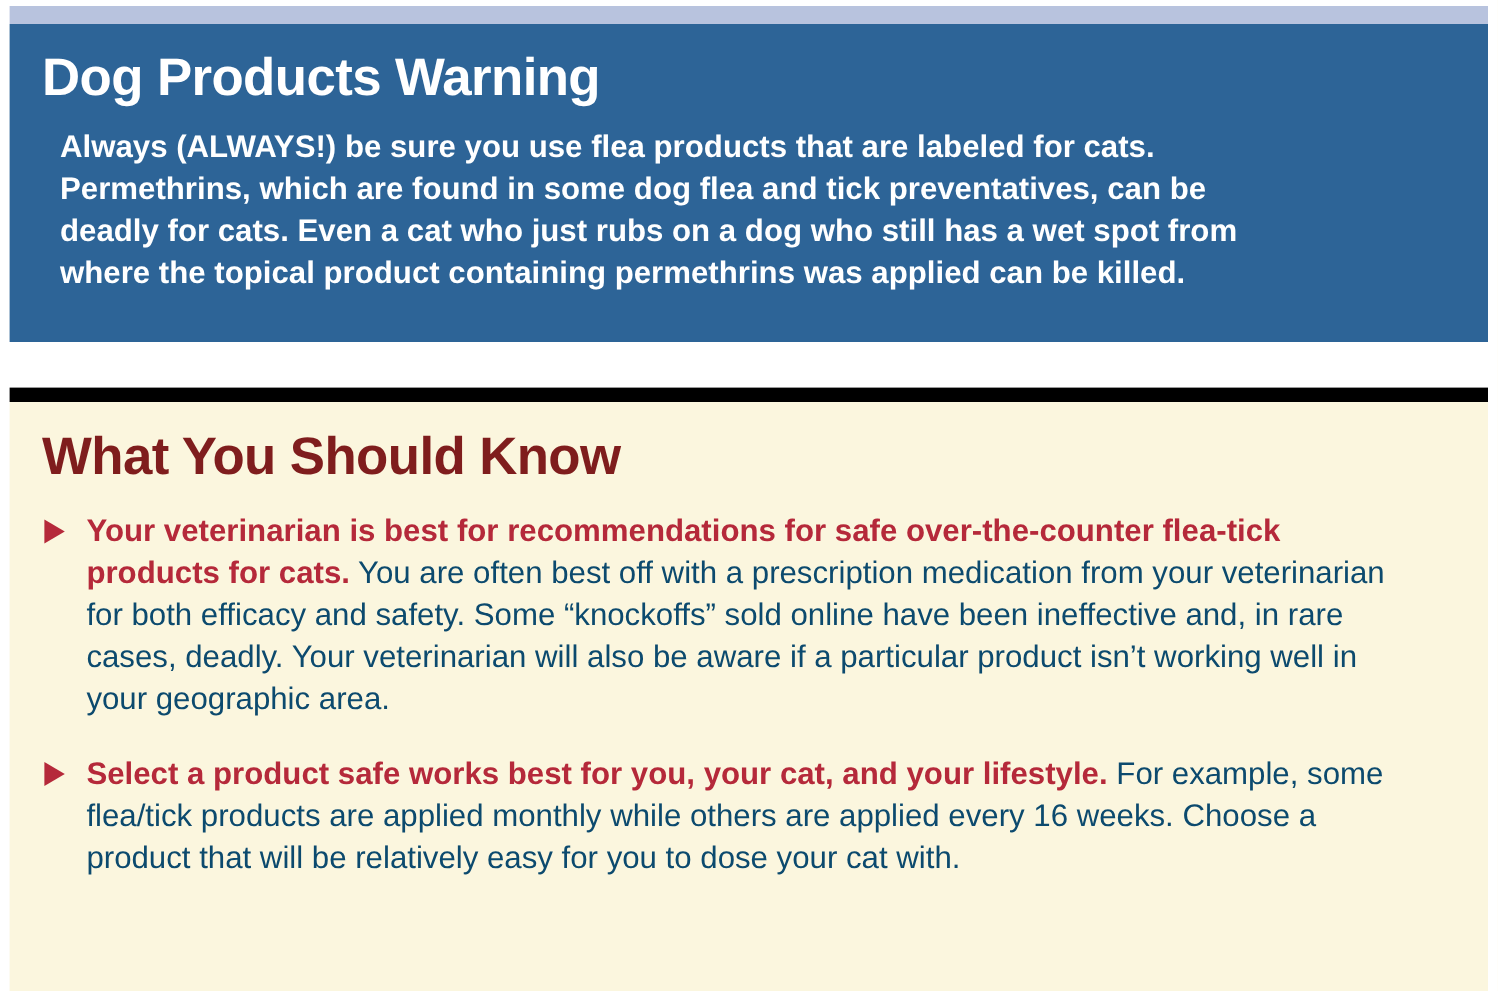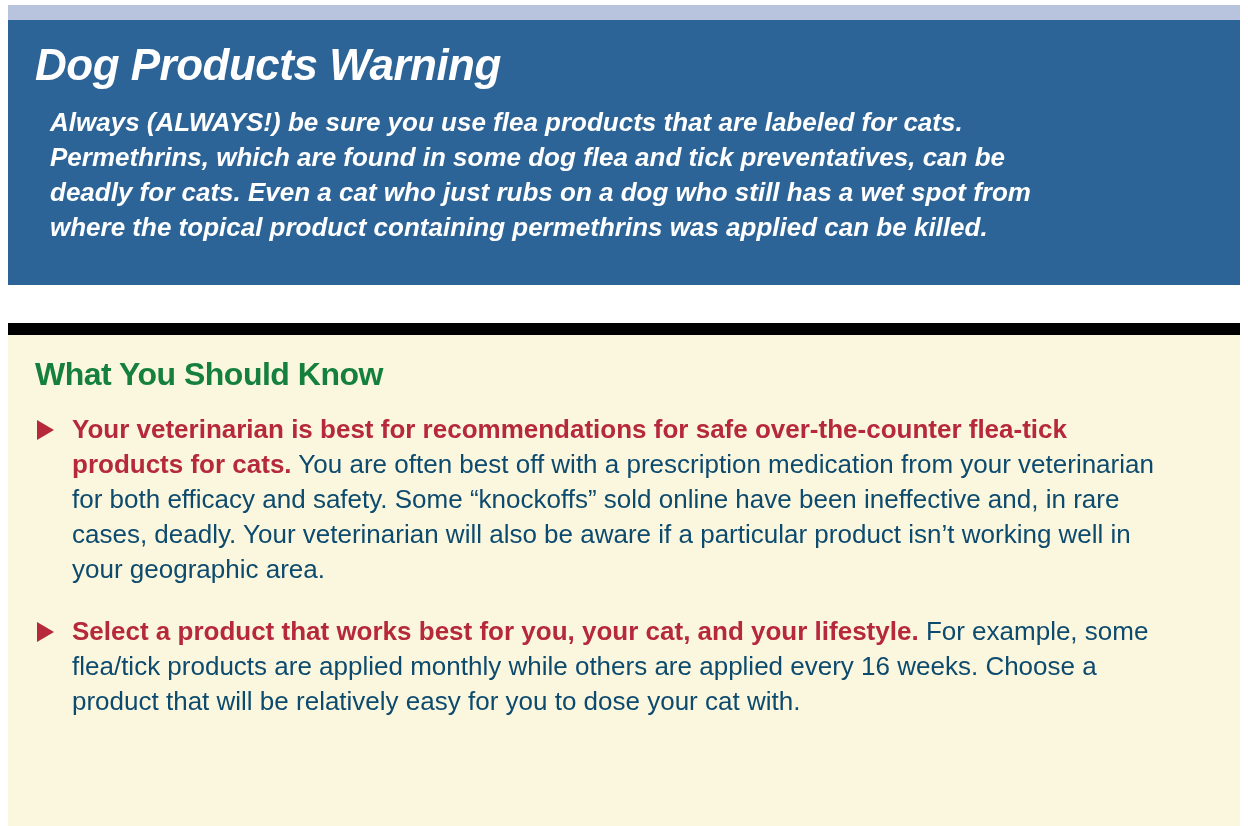--- a/index.html
+++ b/index.html
@@ -23,7 +23,7 @@
   }
 
   
-  .warning-panel { flex: 0 0 auto; font-style: italic; }
+  .warning-panel { flex: 0 0 auto; }
   .accent-strip {
     height: 15px;
     background: var(--accent-strip, #B8C3DE);

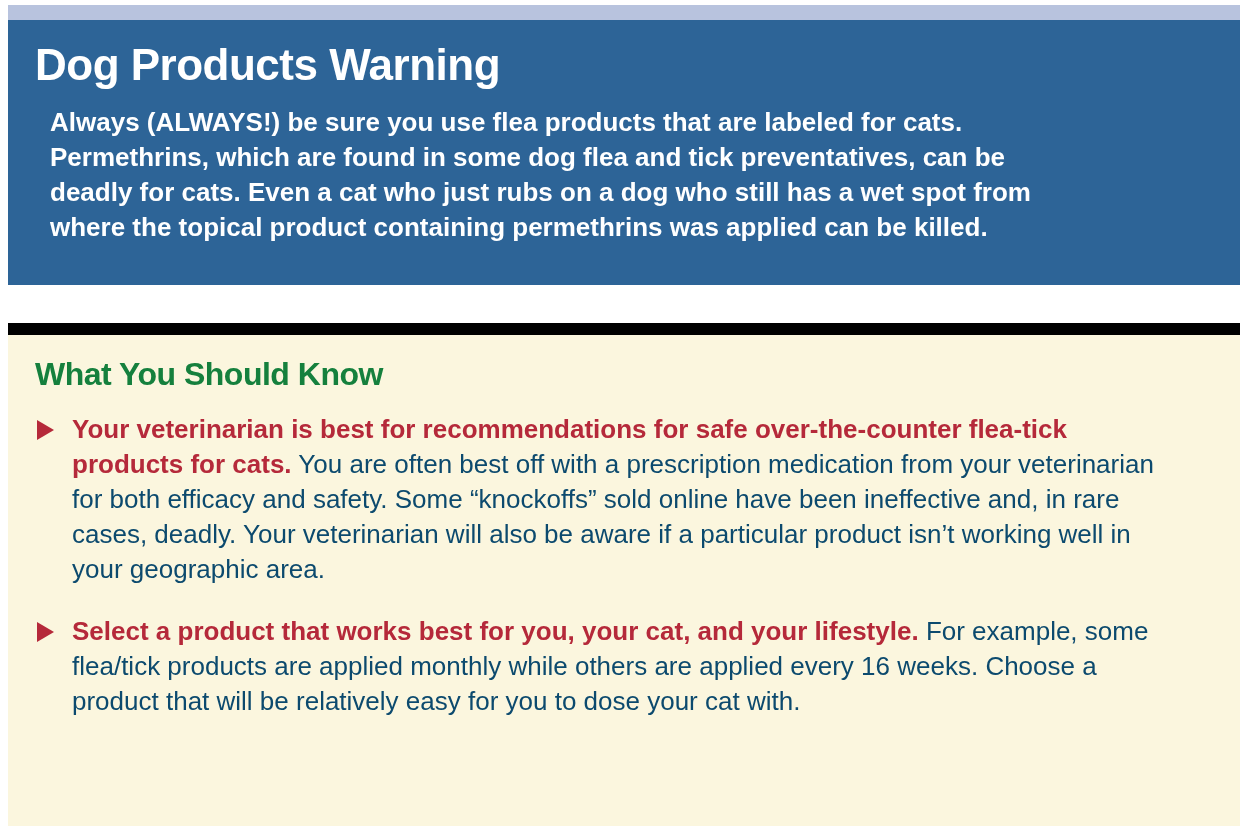--- a/index.html
+++ b/index.html
@@ -70,10 +70,10 @@
   }
   .know-title {
     margin: 0 0 20px 0;
-    font-size: 32px;
+    font-size: 44px;
     line-height: 1.1;
     font-weight: bold;
-    color: #15803d;
+    color: #7f1d1d;
     letter-spacing: -0.5px;
   }
   .tips-list {

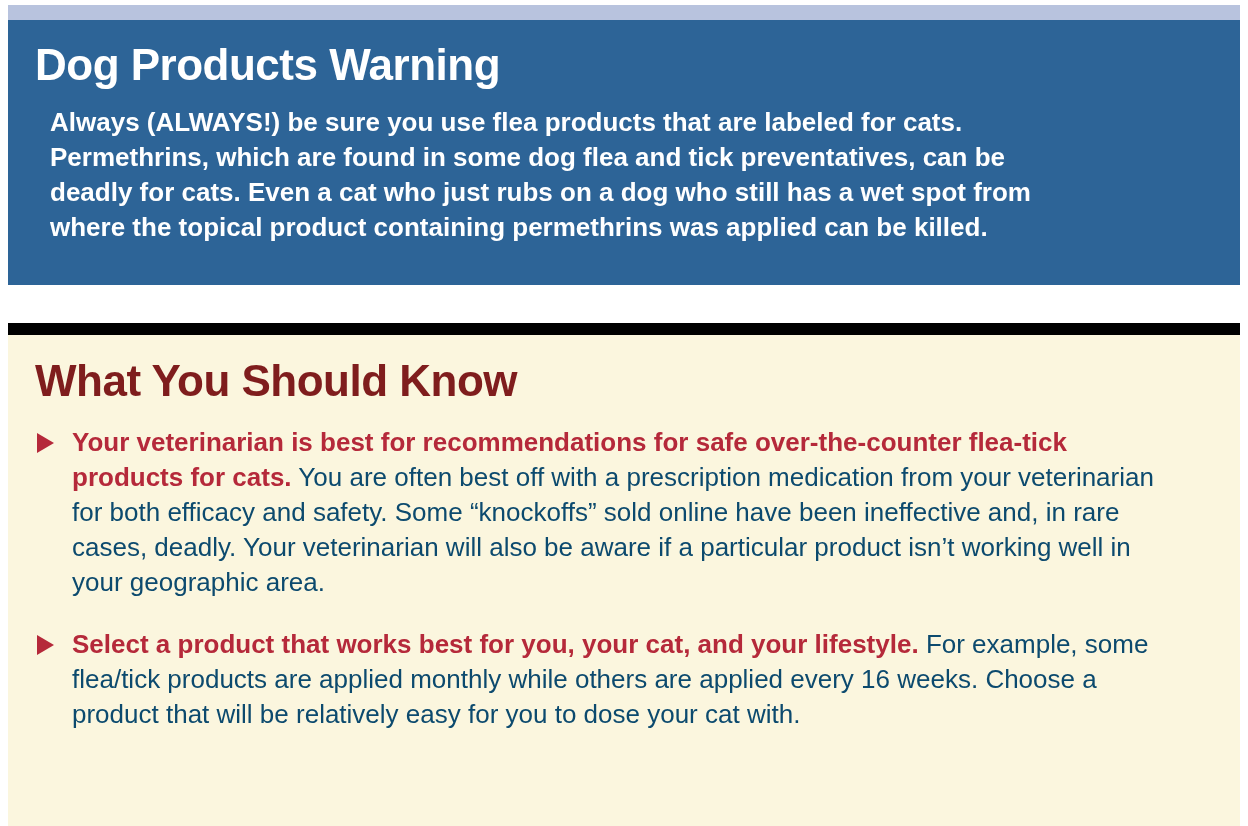--- a/index.html
+++ b/index.html
@@ -136,7 +136,7 @@
         </li>
         <li class="tip-item">
           <span class="bullet-arrow"></span>
-          <span class="tip-lead">Select a product that works best for you, your cat, and your lifestyle.</span>
+          <span class="tip-lead">Select a product safe works best for you, your cat, and your lifestyle.</span>
           <span class="tip-rest">For example, some flea/tick products are applied monthly while others are applied every 16 weeks. Choose a product that will be relatively easy for you to dose your cat with.</span>
         </li>
       </ul>

